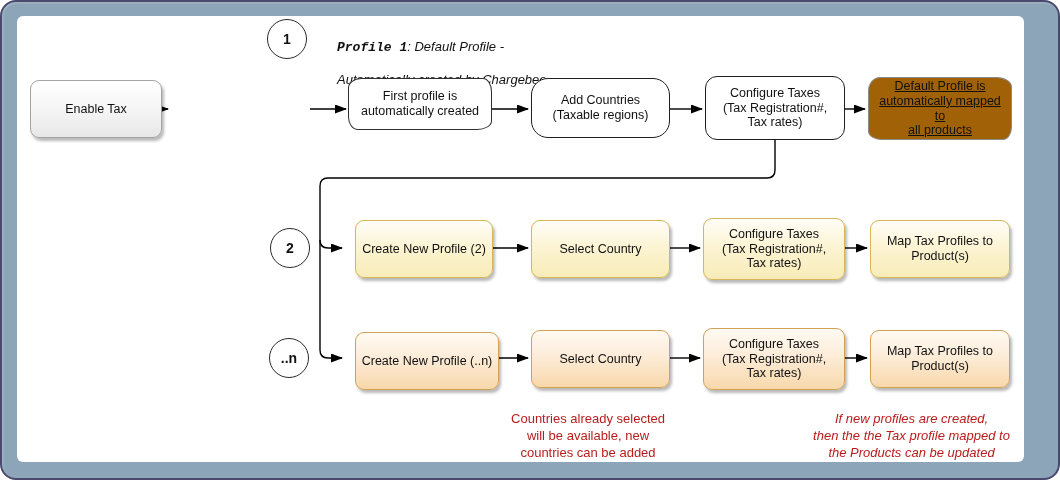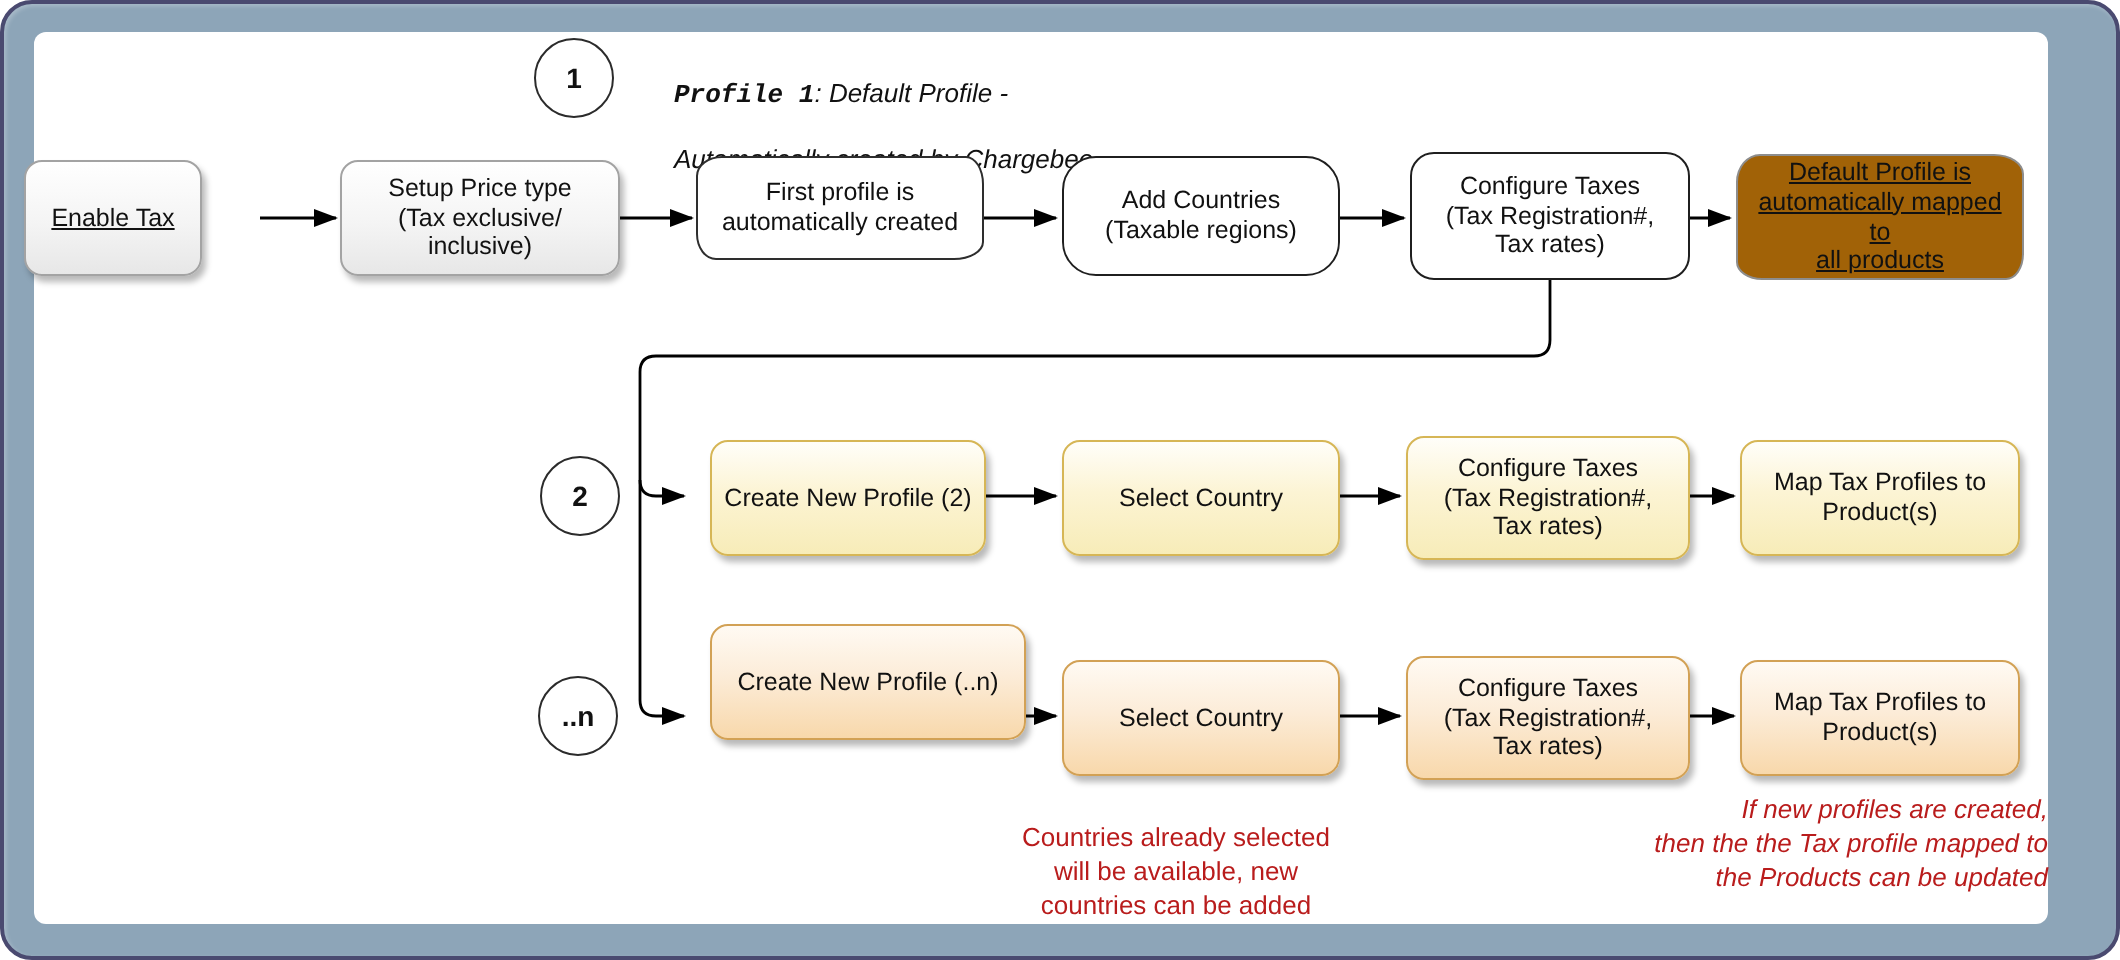--- a/index.html
+++ b/index.html
@@ -138,10 +138,6 @@
   <div class="node grad-gray n-enable">
     <span>Enable Tax</span>
   </div>
-  <div class="node grad-gray n-setup">
-    <span>Setup Price type
-(Tax exclusive/ inclusive)</span>
-  </div>
   <div class="node sketch-dark n-first">
     <span>First profile is
 automatically created</span>

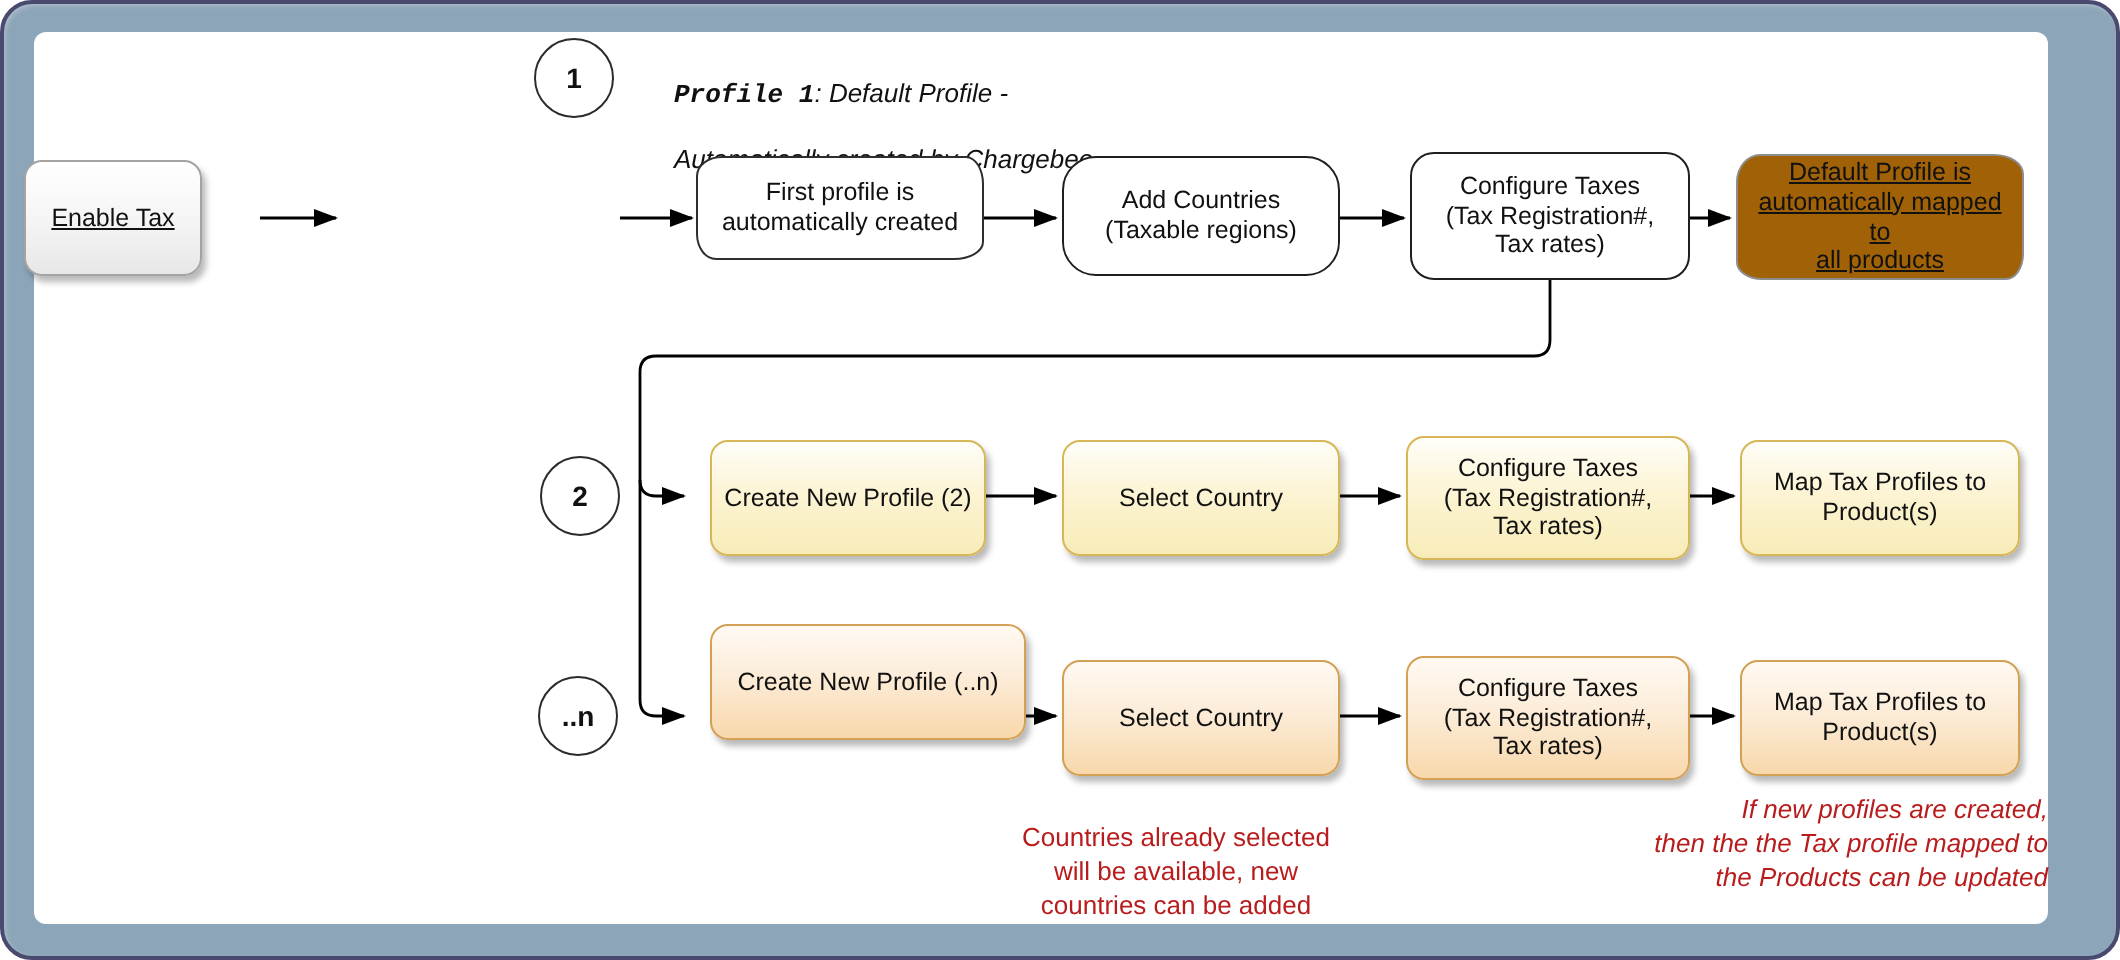--- a/index.html
+++ b/index.html
@@ -73,7 +73,7 @@
   .note-profiles{ left:799px; top:396px; width:225px; font-style:italic;text-align:right; }
 
   
-  .n-enable    { left:12px;  top:80px;  width:89px; height:58px;text-decoration:underline; }
+  .n-enable    { left:30px;  top:80px;  width:132px; height:58px; }
   .n-setup     { left:170px; top:80px;  width:140px; height:58px; }
   .n-first     { left:348px; top:78px;  width:144px; height:52px; }
   .n-addc      { left:531px; top:78px;  width:139px; height:60px;border-radius:17px; }

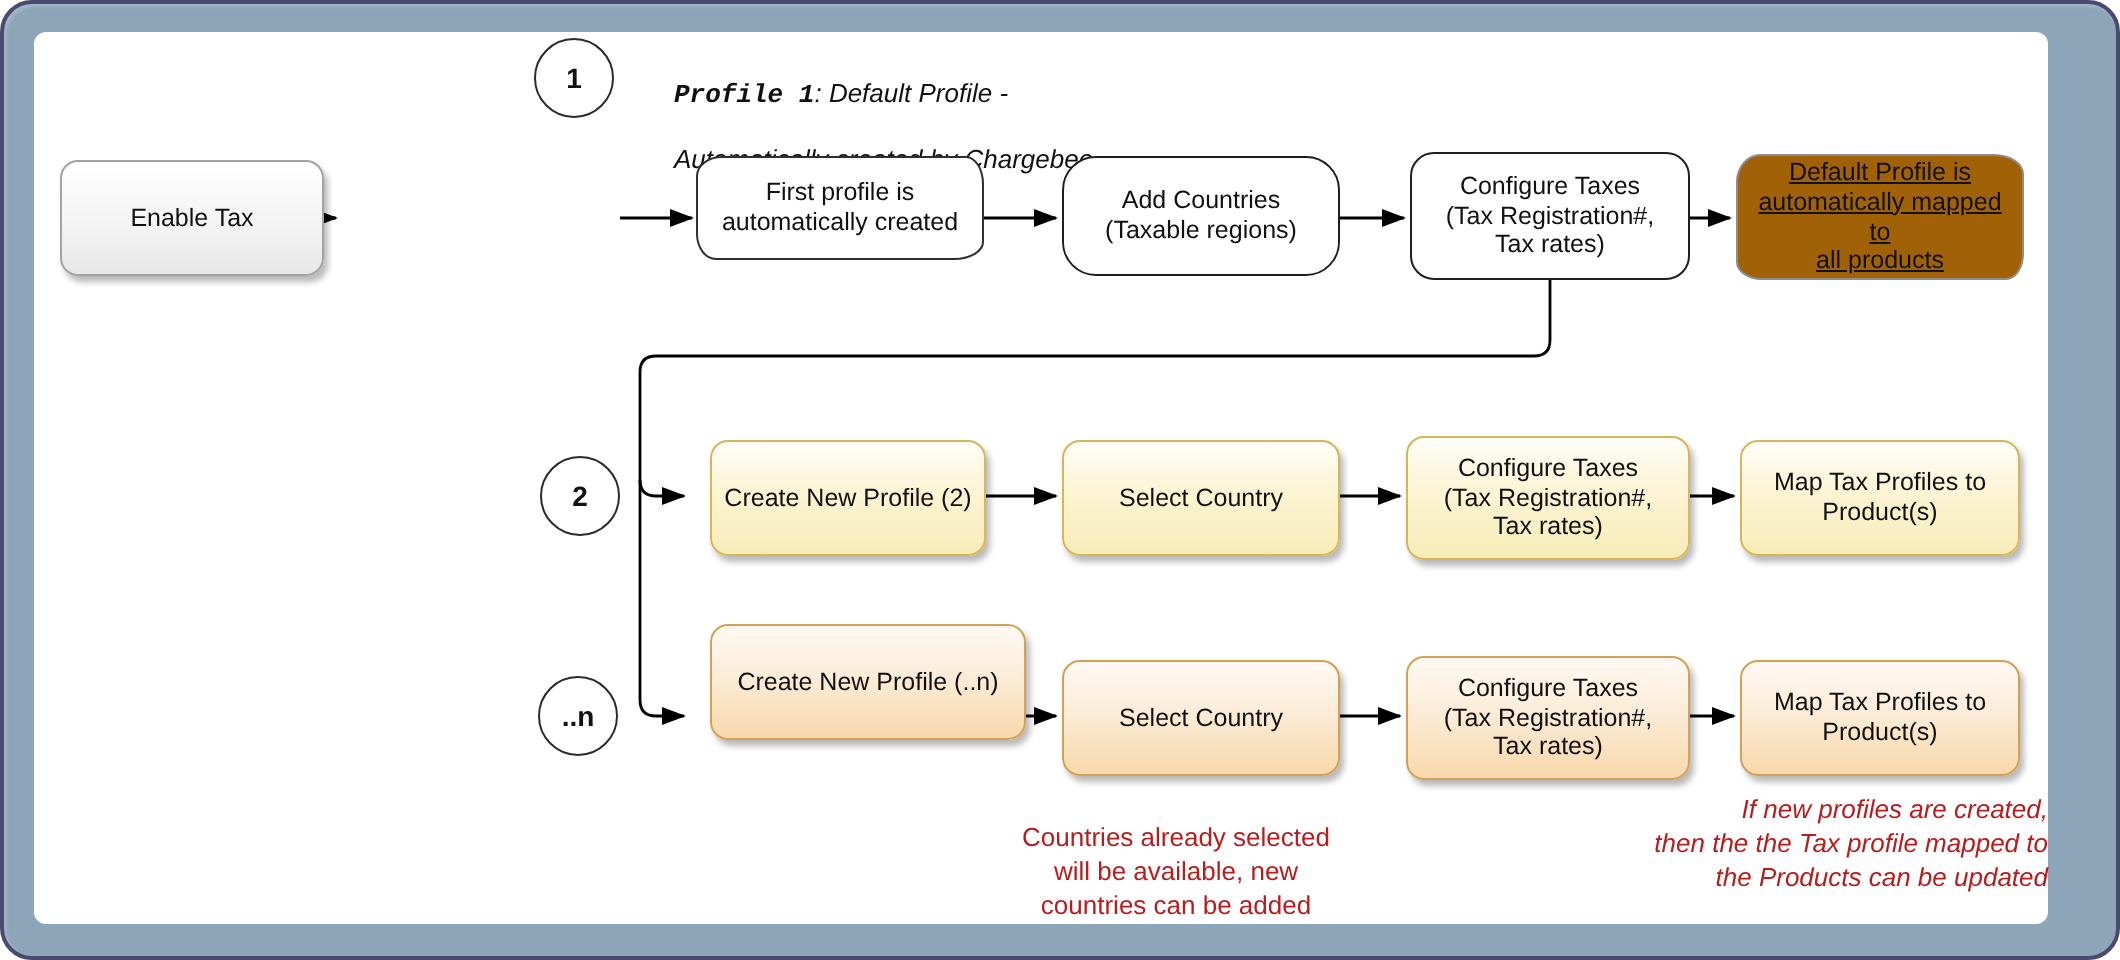--- a/index.html
+++ b/index.html
@@ -85,7 +85,7 @@
   .n-conf2     { left:703px; top:218px; width:142px; height:62px; }
   .n-map2      { left:870px; top:220px; width:140px; height:58px; }
 
-  .n-createn   { left:355px; top:312px; width:158px; height:58px; }
+  .n-createn   { left:355px; top:332px; width:144px; height:58px; }
   .n-select3   { left:531px; top:330px; width:139px; height:58px; }
   .n-conf3     { left:703px; top:328px; width:142px; height:62px; }
   .n-map3      { left:870px; top:330px; width:140px; height:58px; }

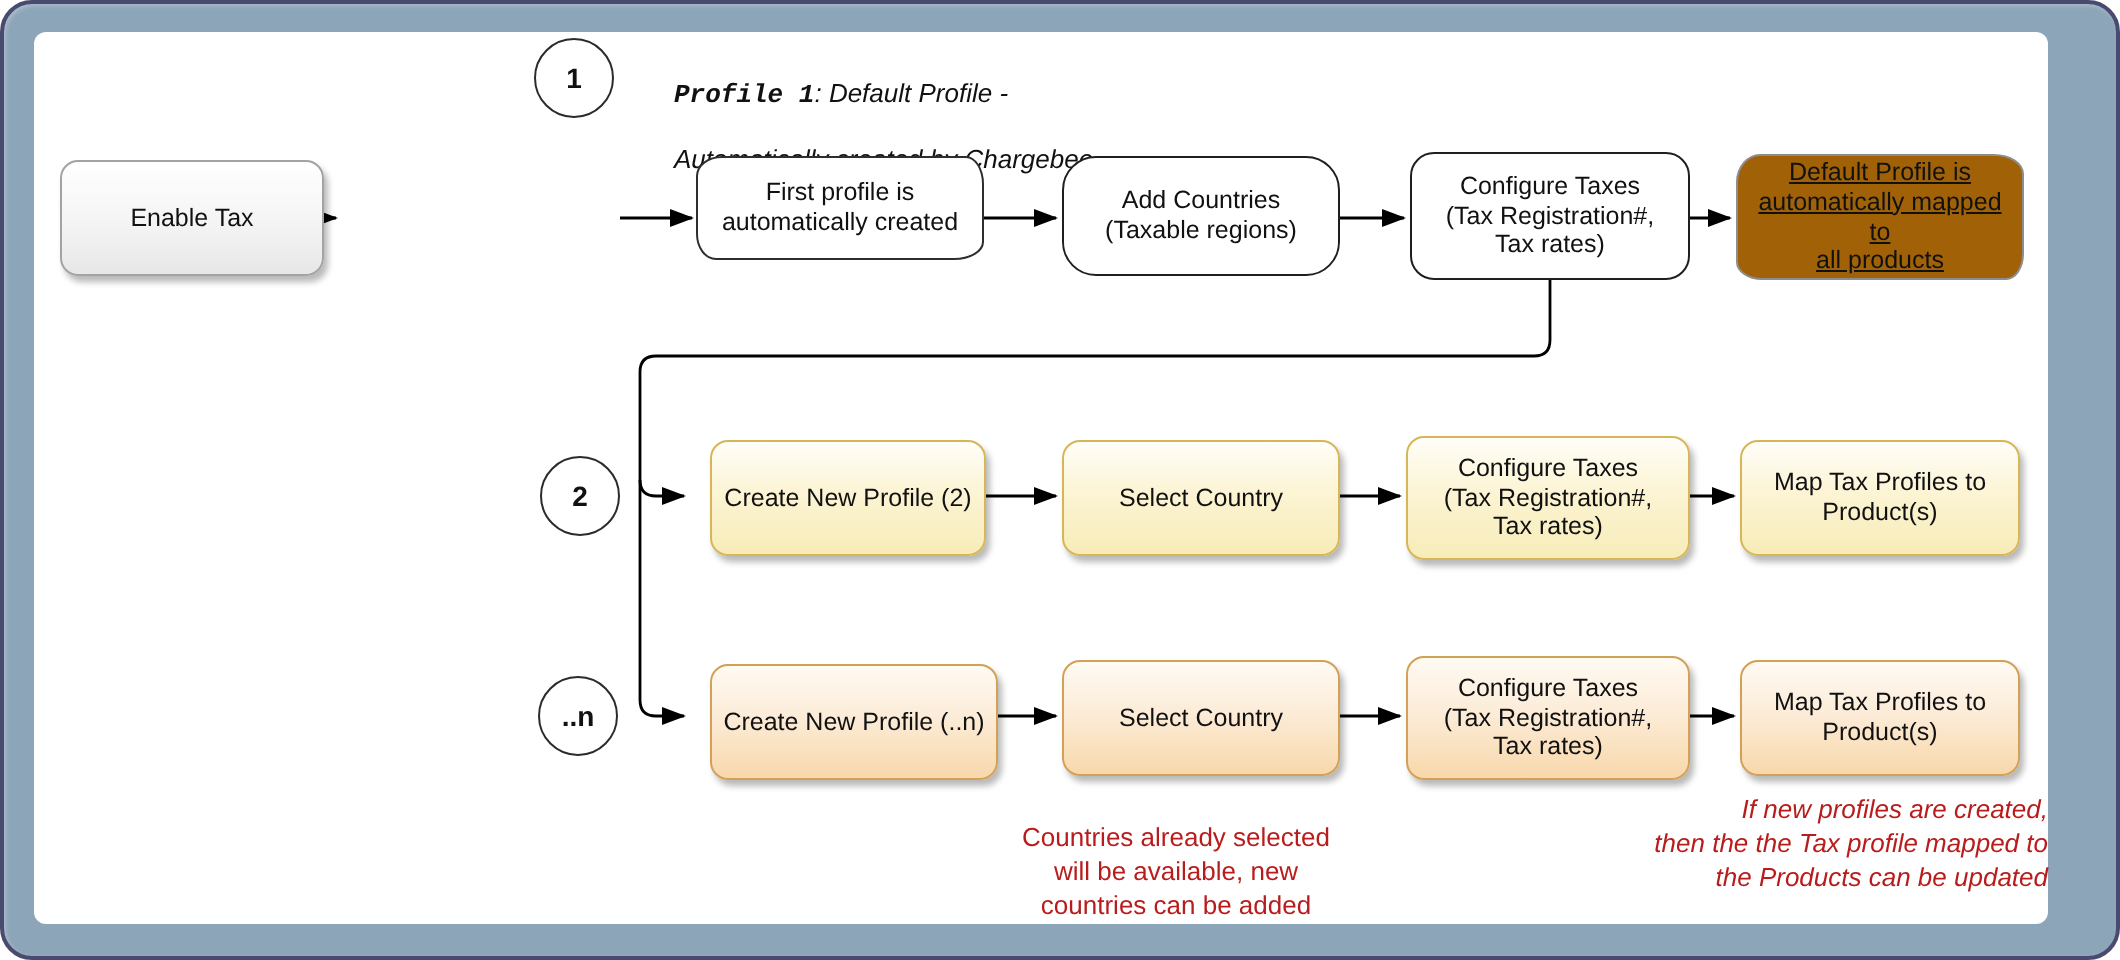--- a/index.html
+++ b/index.html
@@ -70,7 +70,7 @@
     text-align:center; white-space:pre-line; color:#b91c1c;
   }
   .note-countries{ left:468px; top:410px; width:240px; }
-  .note-profiles{ left:799px; top:396px; width:225px; font-style:italic;text-align:right; }
+  .note-profiles{ left:799px; top:410px; width:225px; font-style:italic; }
 
   
   .n-enable    { left:30px;  top:80px;  width:132px; height:58px; }

